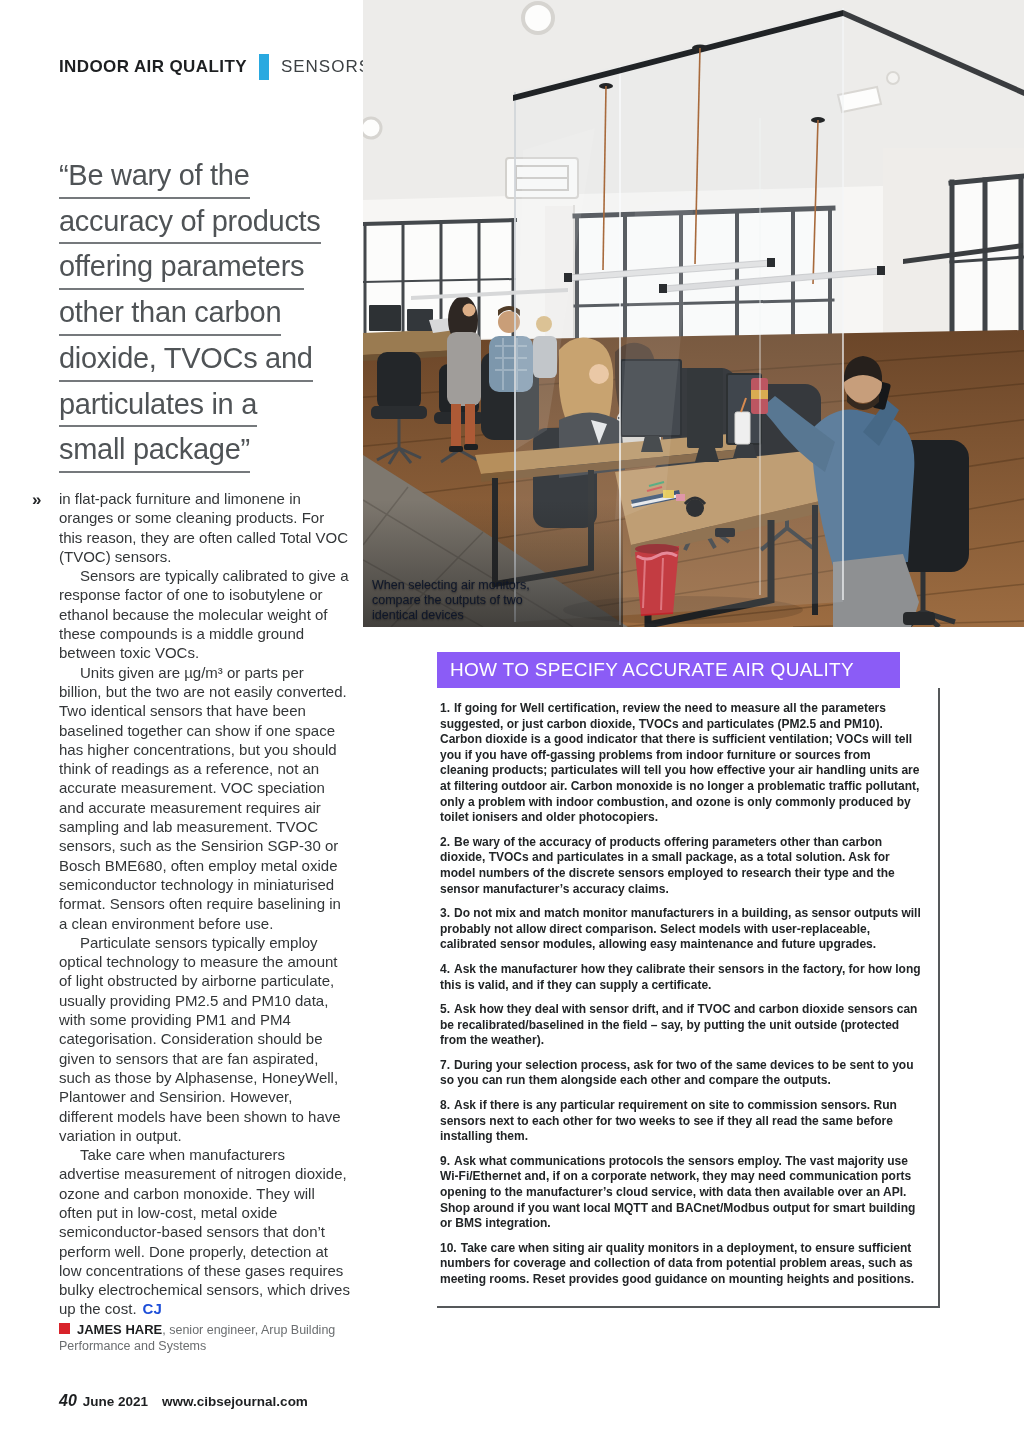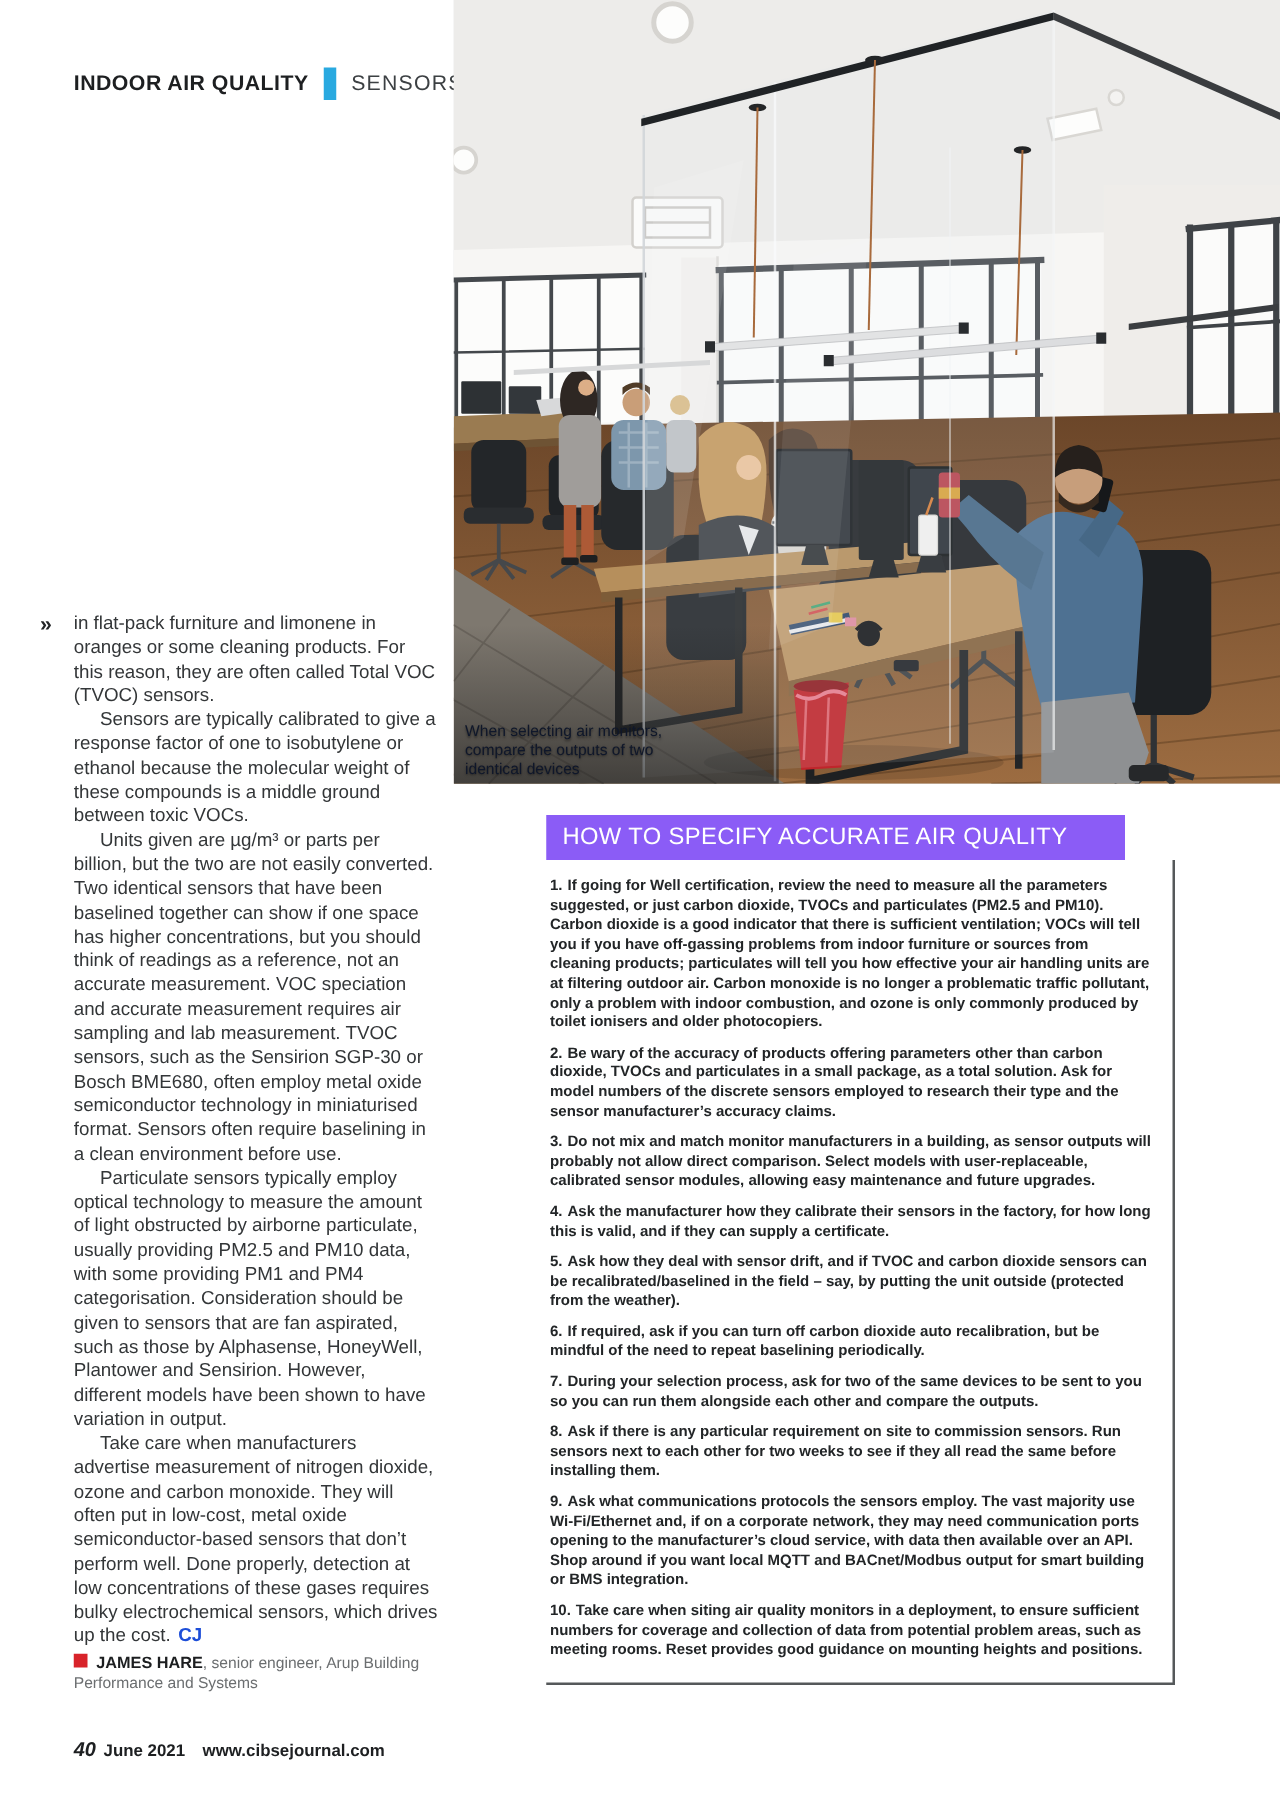--- a/index.html
+++ b/index.html
@@ -63,6 +63,15 @@
     <span class="k-light">SENSORS</span>
   </div>
 
+  <div class="quote">
+    <span class="q-line">“Be wary of the</span>
+    <span class="q-line">accuracy of products</span>
+    <span class="q-line">offering parameters</span>
+    <span class="q-line">other than carbon</span>
+    <span class="q-line">dioxide, TVOCs and</span>
+    <span class="q-line">particulates in a</span>
+    <span class="q-line">small package”</span>
+  </div>
 
   <div class="bodycol">
     <span class="cont-marker">»</span>

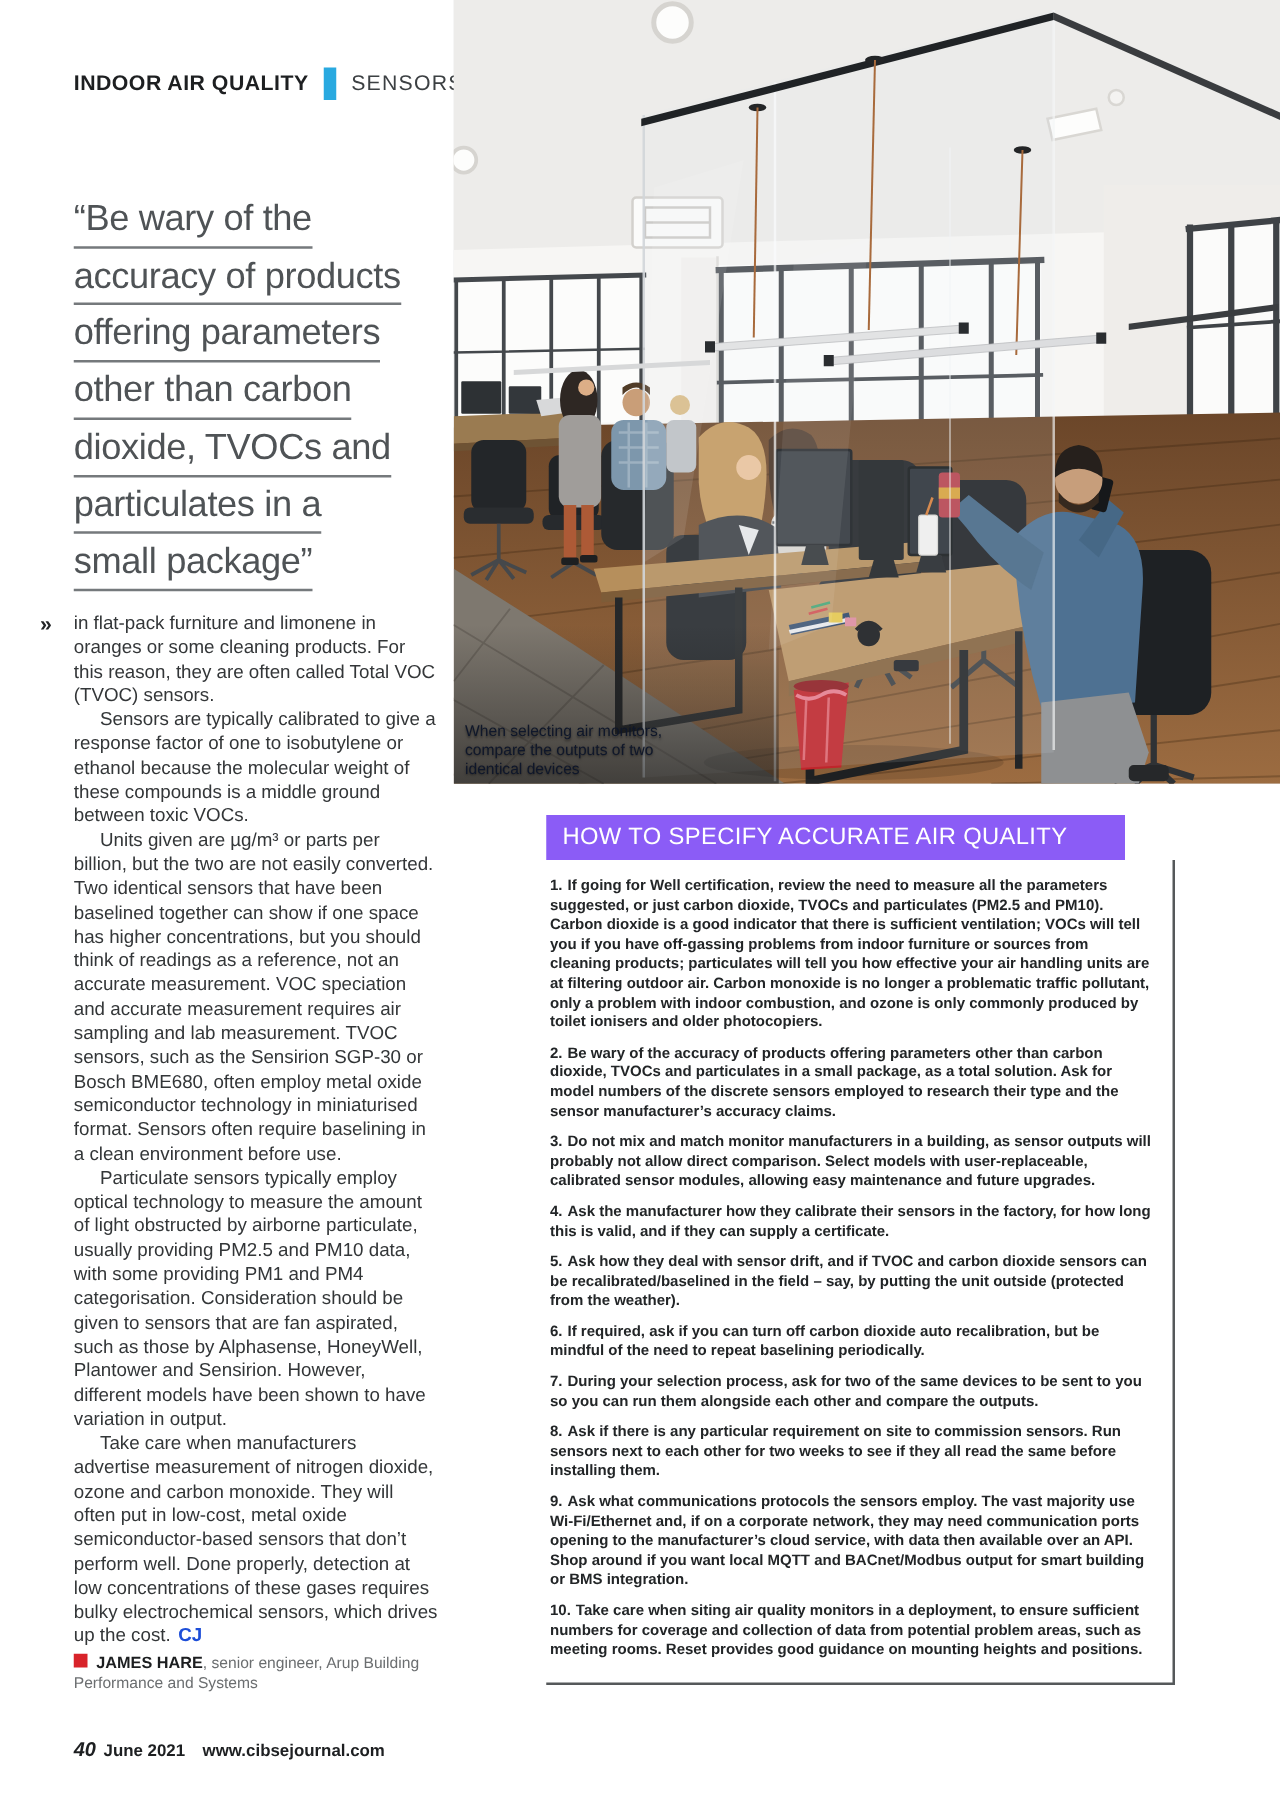--- a/index.html
+++ b/index.html
@@ -305,7 +305,6 @@
       <p class="spec-item"><b>3.</b><span>Do not mix and match monitor manufacturers in a building, as sensor outputs will probably not allow direct comparison. Select models with user-replaceable, calibrated sensor modules, allowing easy maintenance and future upgrades.</span></p>
       <p class="spec-item"><b>4.</b><span>Ask the manufacturer how they calibrate their sensors in the factory, for how long this is valid, and if they can supply a certificate.</span></p>
       <p class="spec-item"><b>5.</b><span>Ask how they deal with sensor drift, and if TVOC and carbon dioxide sensors can be recalibrated/baselined in the field – say, by putting the unit outside (protected from the weather).</span></p>
-      <p class="spec-item"><b>6.</b><span>If required, ask if you can turn off carbon dioxide auto recalibration, but be mindful of the need to repeat baselining periodically.</span></p>
       <p class="spec-item"><b>7.</b><span>During your selection process, ask for two of the same devices to be sent to you so you can run them alongside each other and compare the outputs.</span></p>
       <p class="spec-item"><b>8.</b><span>Ask if there is any particular requirement on site to commission sensors. Run sensors next to each other for two weeks to see if they all read the same before installing them.</span></p>
       <p class="spec-item"><b>9.</b><span>Ask what communications protocols the sensors employ. The vast majority use Wi-Fi/Ethernet and, if on a corporate network, they may need communication ports opening to the manufacturer’s cloud service, with data then available over an API. Shop around if you want local MQTT and BACnet/Modbus output for smart building or BMS integration.</span></p>

